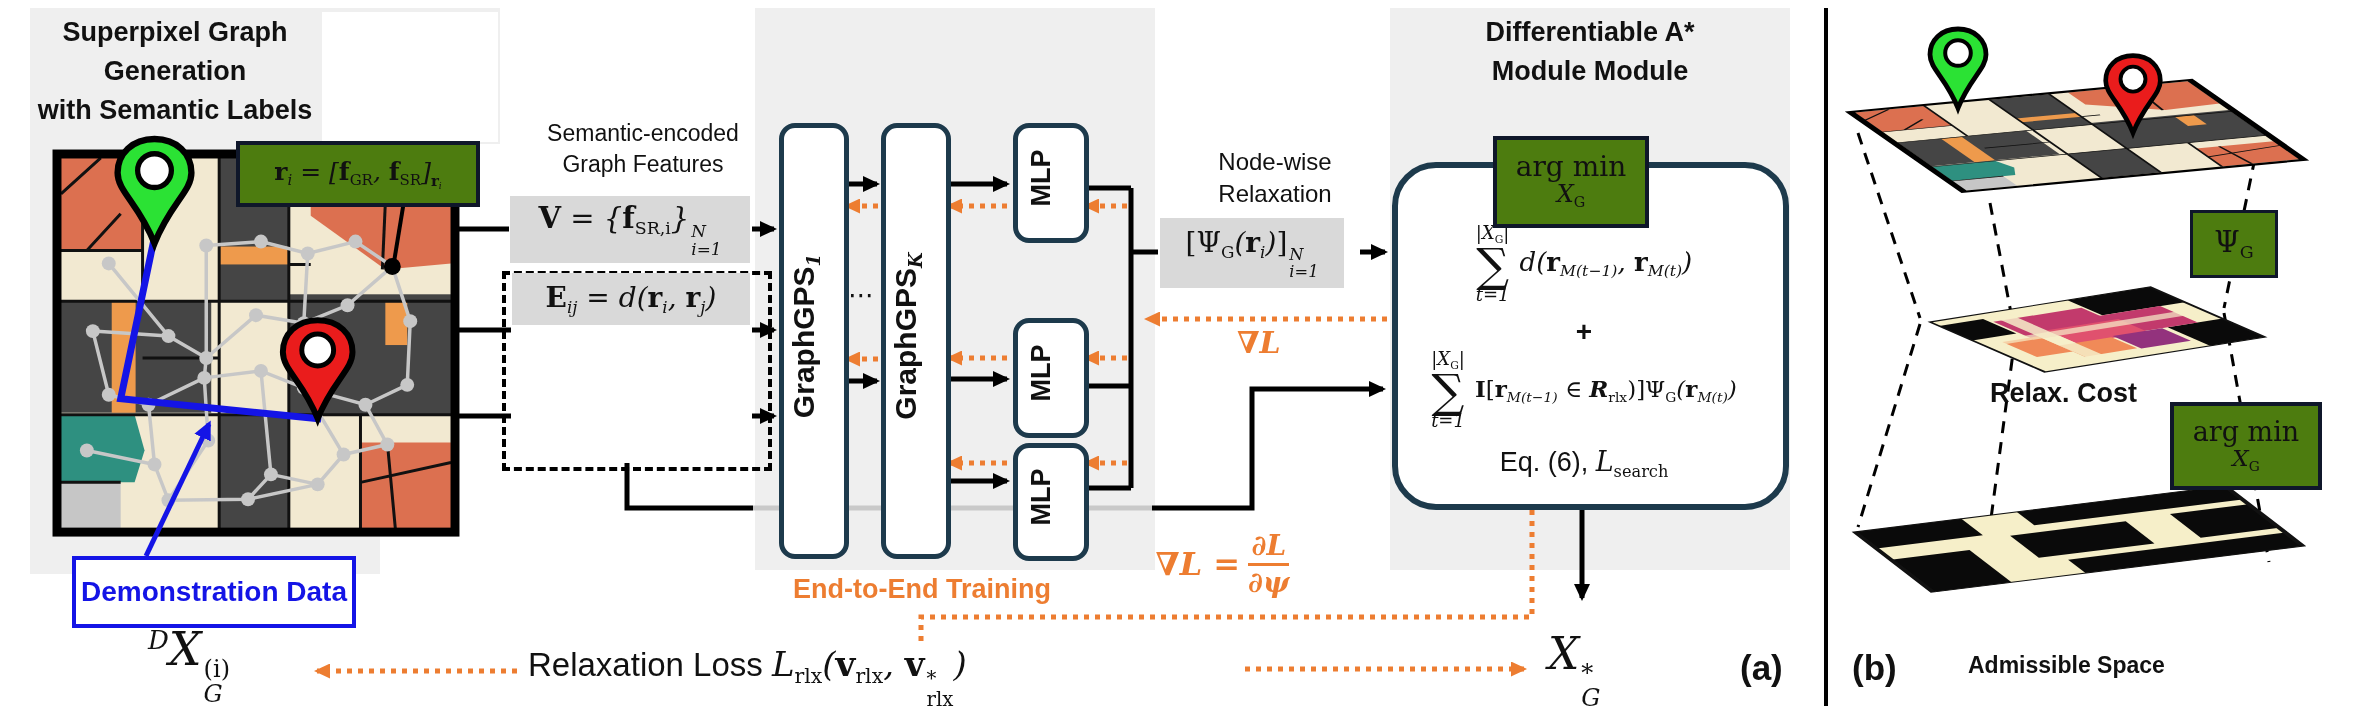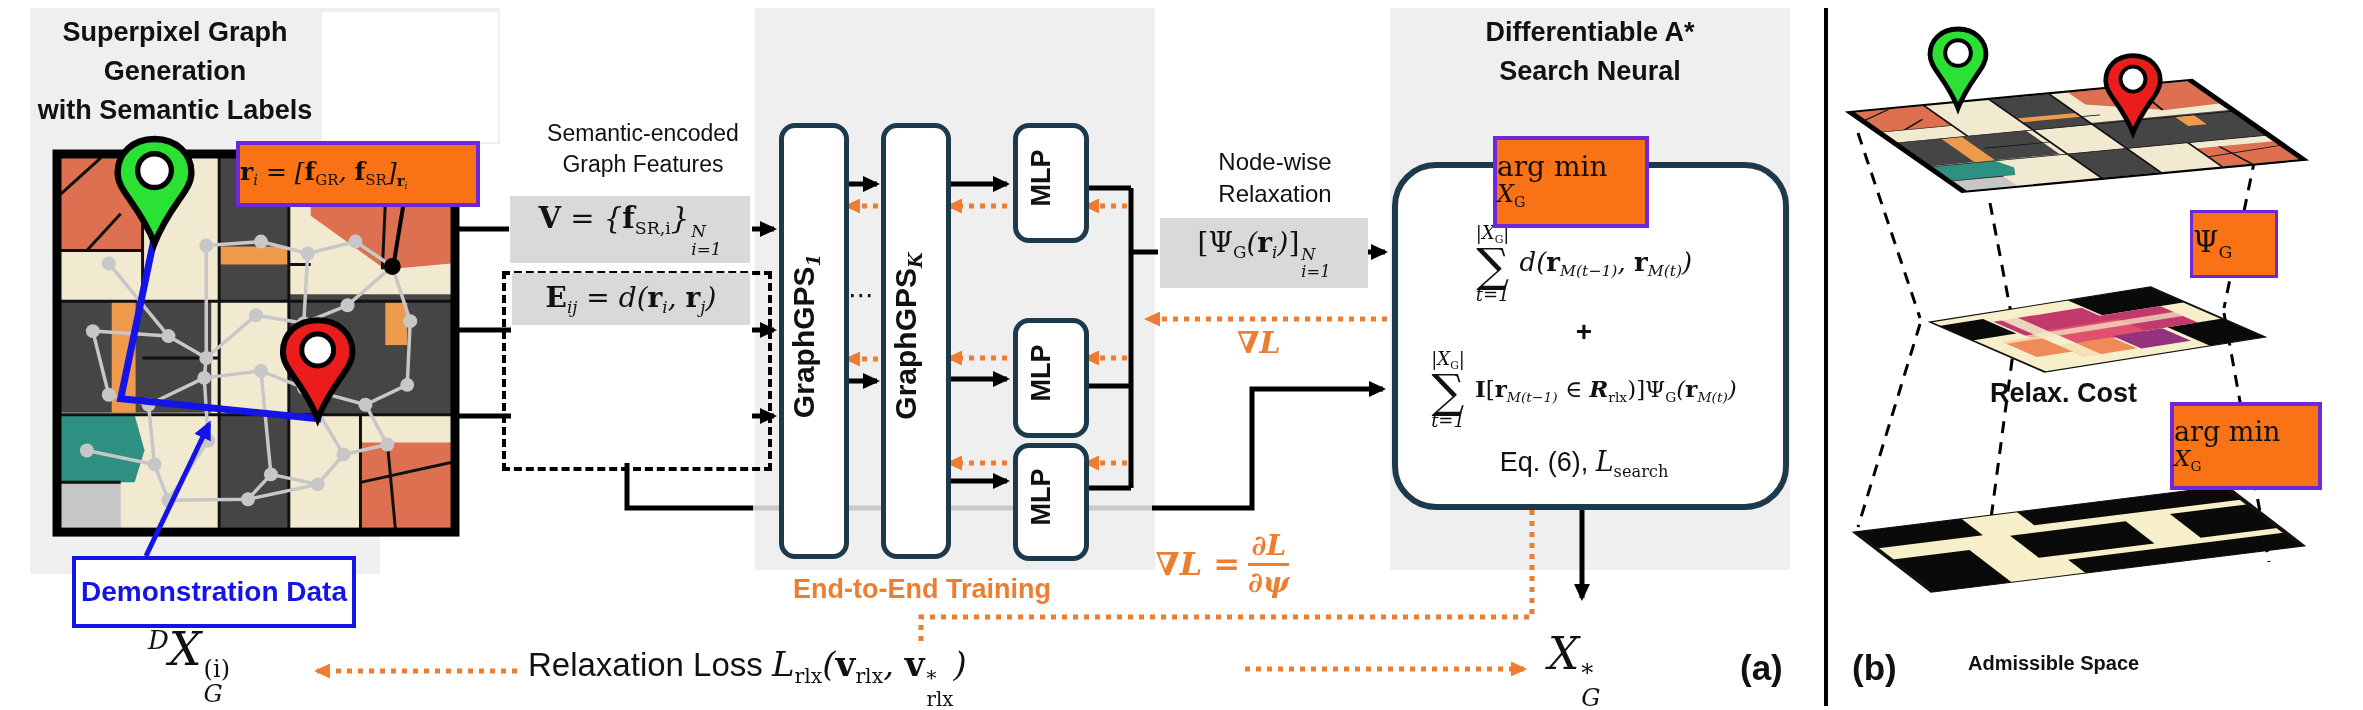--- a/index.html
+++ b/index.html
@@ -45,7 +45,7 @@
   </div>
   <div class="abs h tc" style="left:1400px;top:13px;width:380px;font-size:27px;line-height:1.45">
     <div>Differentiable A*</div>
-    <div>Search Neural</div>
+    <div>Module Module</div>
   </div>
 
   <svg class="abs" style="left:0;top:0;z-index:2" width="2363" height="710" viewBox="0 0 2363 710">

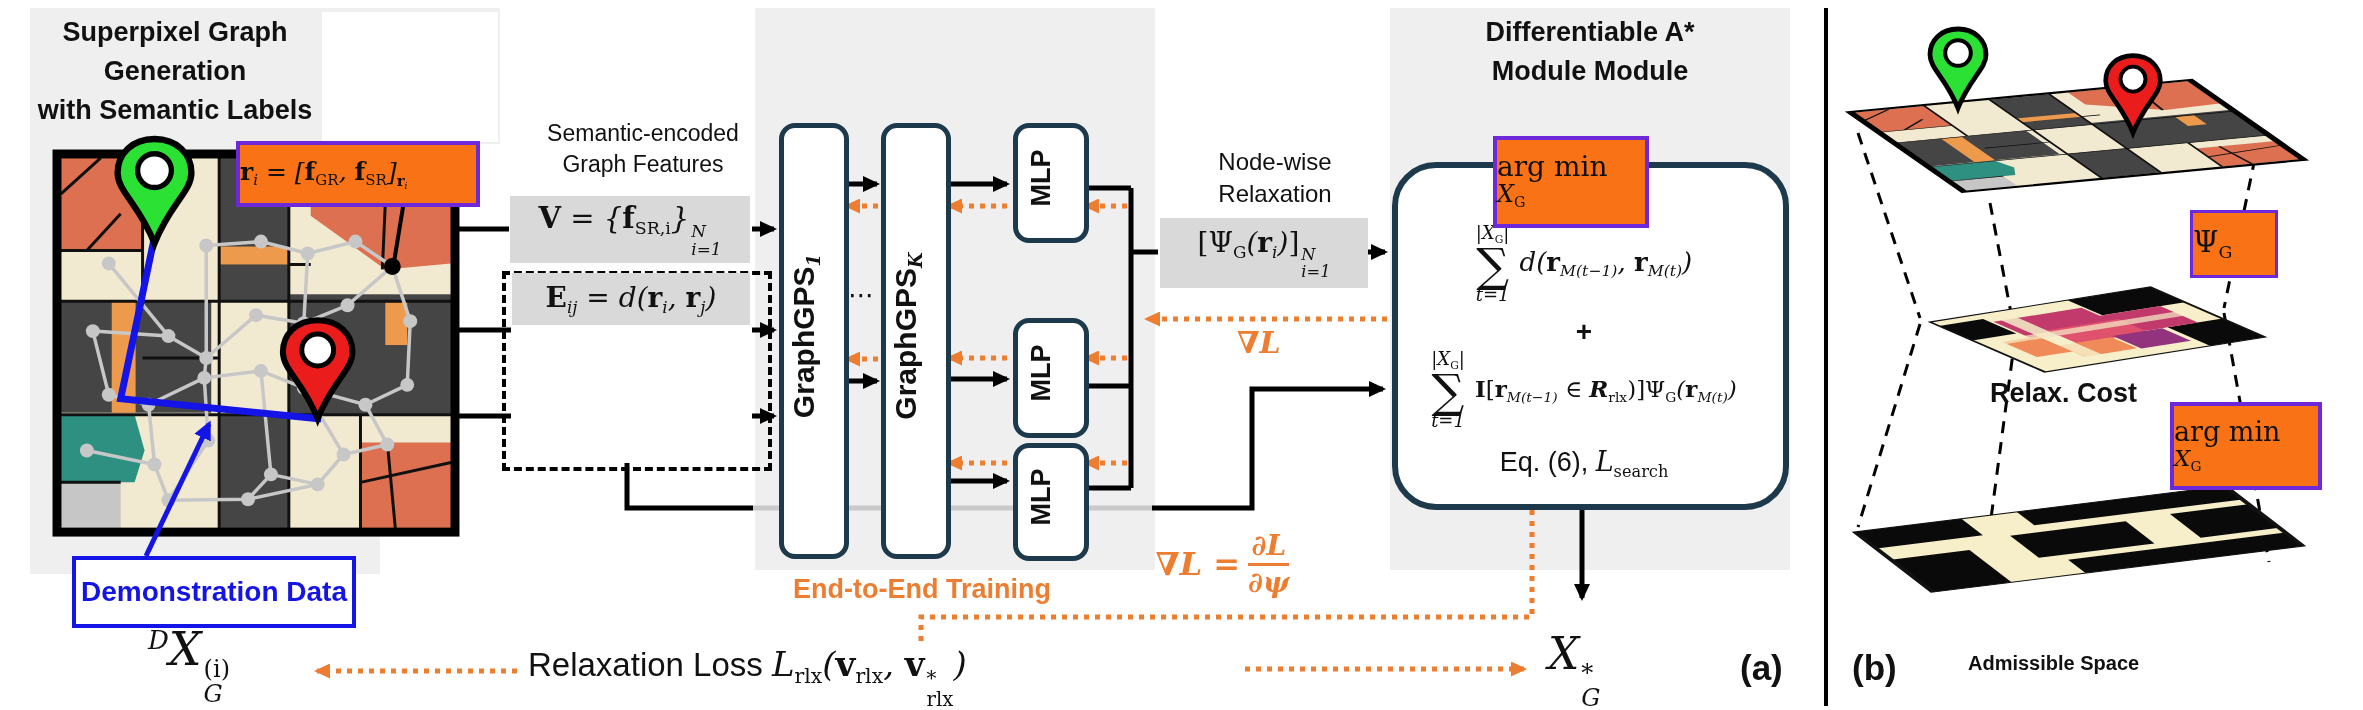--- a/index.html
+++ b/index.html
@@ -22,8 +22,8 @@
   .sum .l{font-size:18px}
   .graybox{background:#d9d9d9;display:flex;align-items:center;justify-content:center}
   .navybox{background:#fff;border:5px solid #1d3a4c;border-radius:16px}
-  .whitebox{background:#f97316;border:4px solid #6d28d9;display:flex;flex-direction:column;
-            justify-content:center}
+  .whitebox{background:#4d7c0f;border:4px solid #0f172a;display:flex;flex-direction:column;
+            align-items:center;justify-content:center}
   .rot{transform:rotate(-90deg);text-align:center}
   .orange{color:#ED7D31}
   .frac{display:inline-flex;flex-direction:column;align-items:center;line-height:1.05;margin-left:8px}

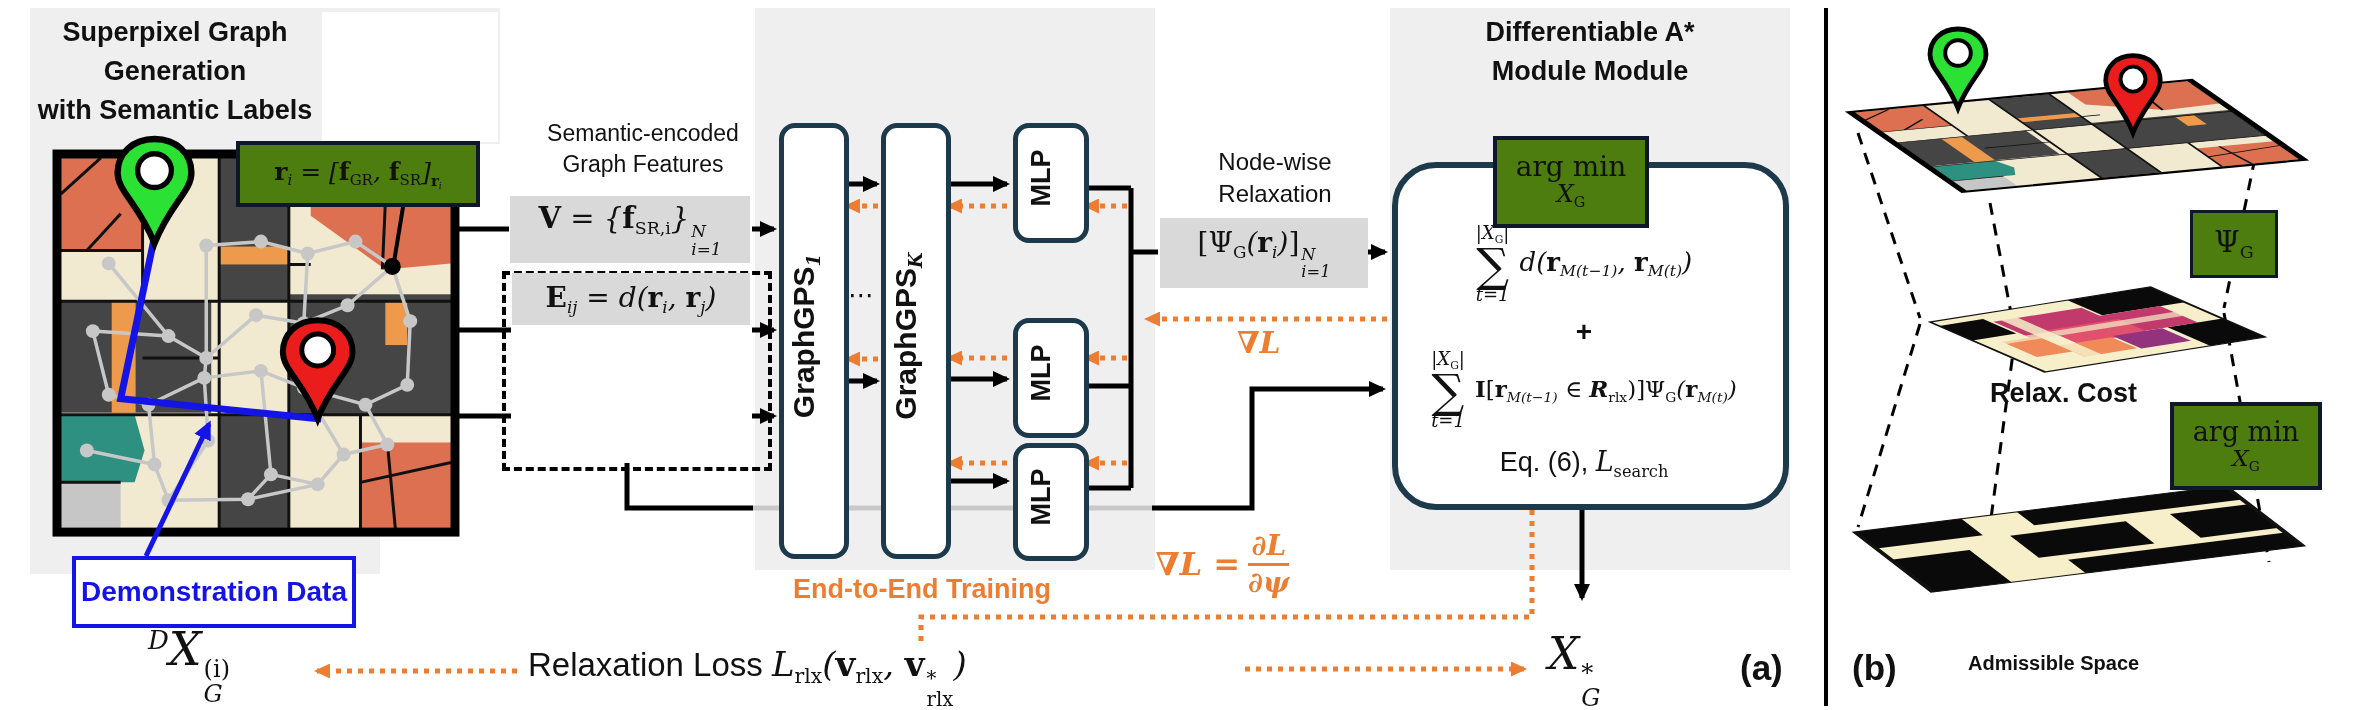--- a/index.html
+++ b/index.html
@@ -268,7 +268,7 @@
     <div>Node-wise</div>
     <div>Relaxation Relax</div>
   </div>
-  <div class="abs graybox" style="left:1160px;top:218px;width:208px;height:70px;z-index:3">
+  <div class="abs graybox" style="left:1160px;top:218px;width:184px;height:70px;z-index:3">
     <div class="math" style="font-size:28px"><span class="rm">[</span><span class="rm">Ψ</span><span class="sb rm">G</span><span>(</span><span class="vec">r</span><span class="sb">i</span><span>)</span><span class="rm">]</span><span class="ss">
           <span class="u">N</span>
           <span class="l">i=1</span>

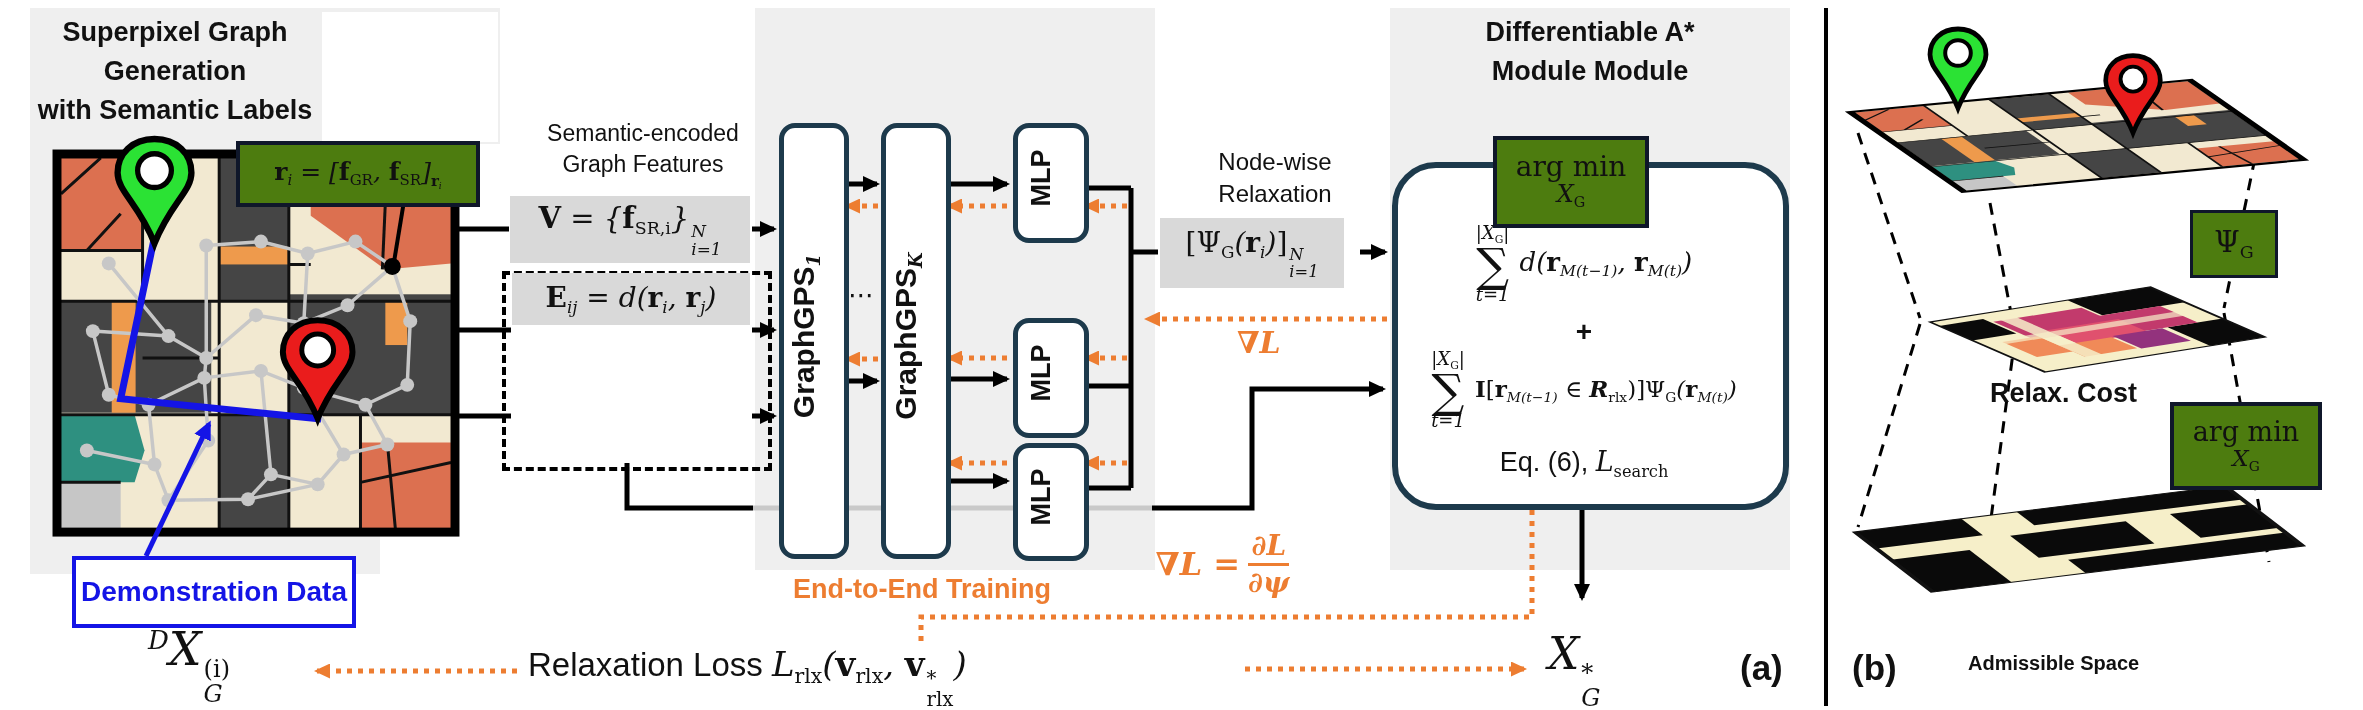--- a/index.html
+++ b/index.html
@@ -336,7 +336,7 @@
 
   <div class="abs h" style="left:1740px;top:648px;font-size:35px;z-index:3">(a)</div>
   <div class="abs h" style="left:1852px;top:648px;font-size:35px;z-index:3">(b)</div>
-  <div class="abs h" style="left:1968px;top:652px;font-size:20px;z-index:3">Admissible Space</div>
+  <div class="abs h" style="left:1968px;top:652px;font-size:23px;z-index:3">Admissible Space</div>
   <div class="abs h" style="left:1990px;top:378px;font-size:27px;z-index:3">Relax. Cost</div>
 
   <div class="abs whitebox" style="left:2190px;top:210px;width:82px;height:62px;border-width:3px;z-index:3">

